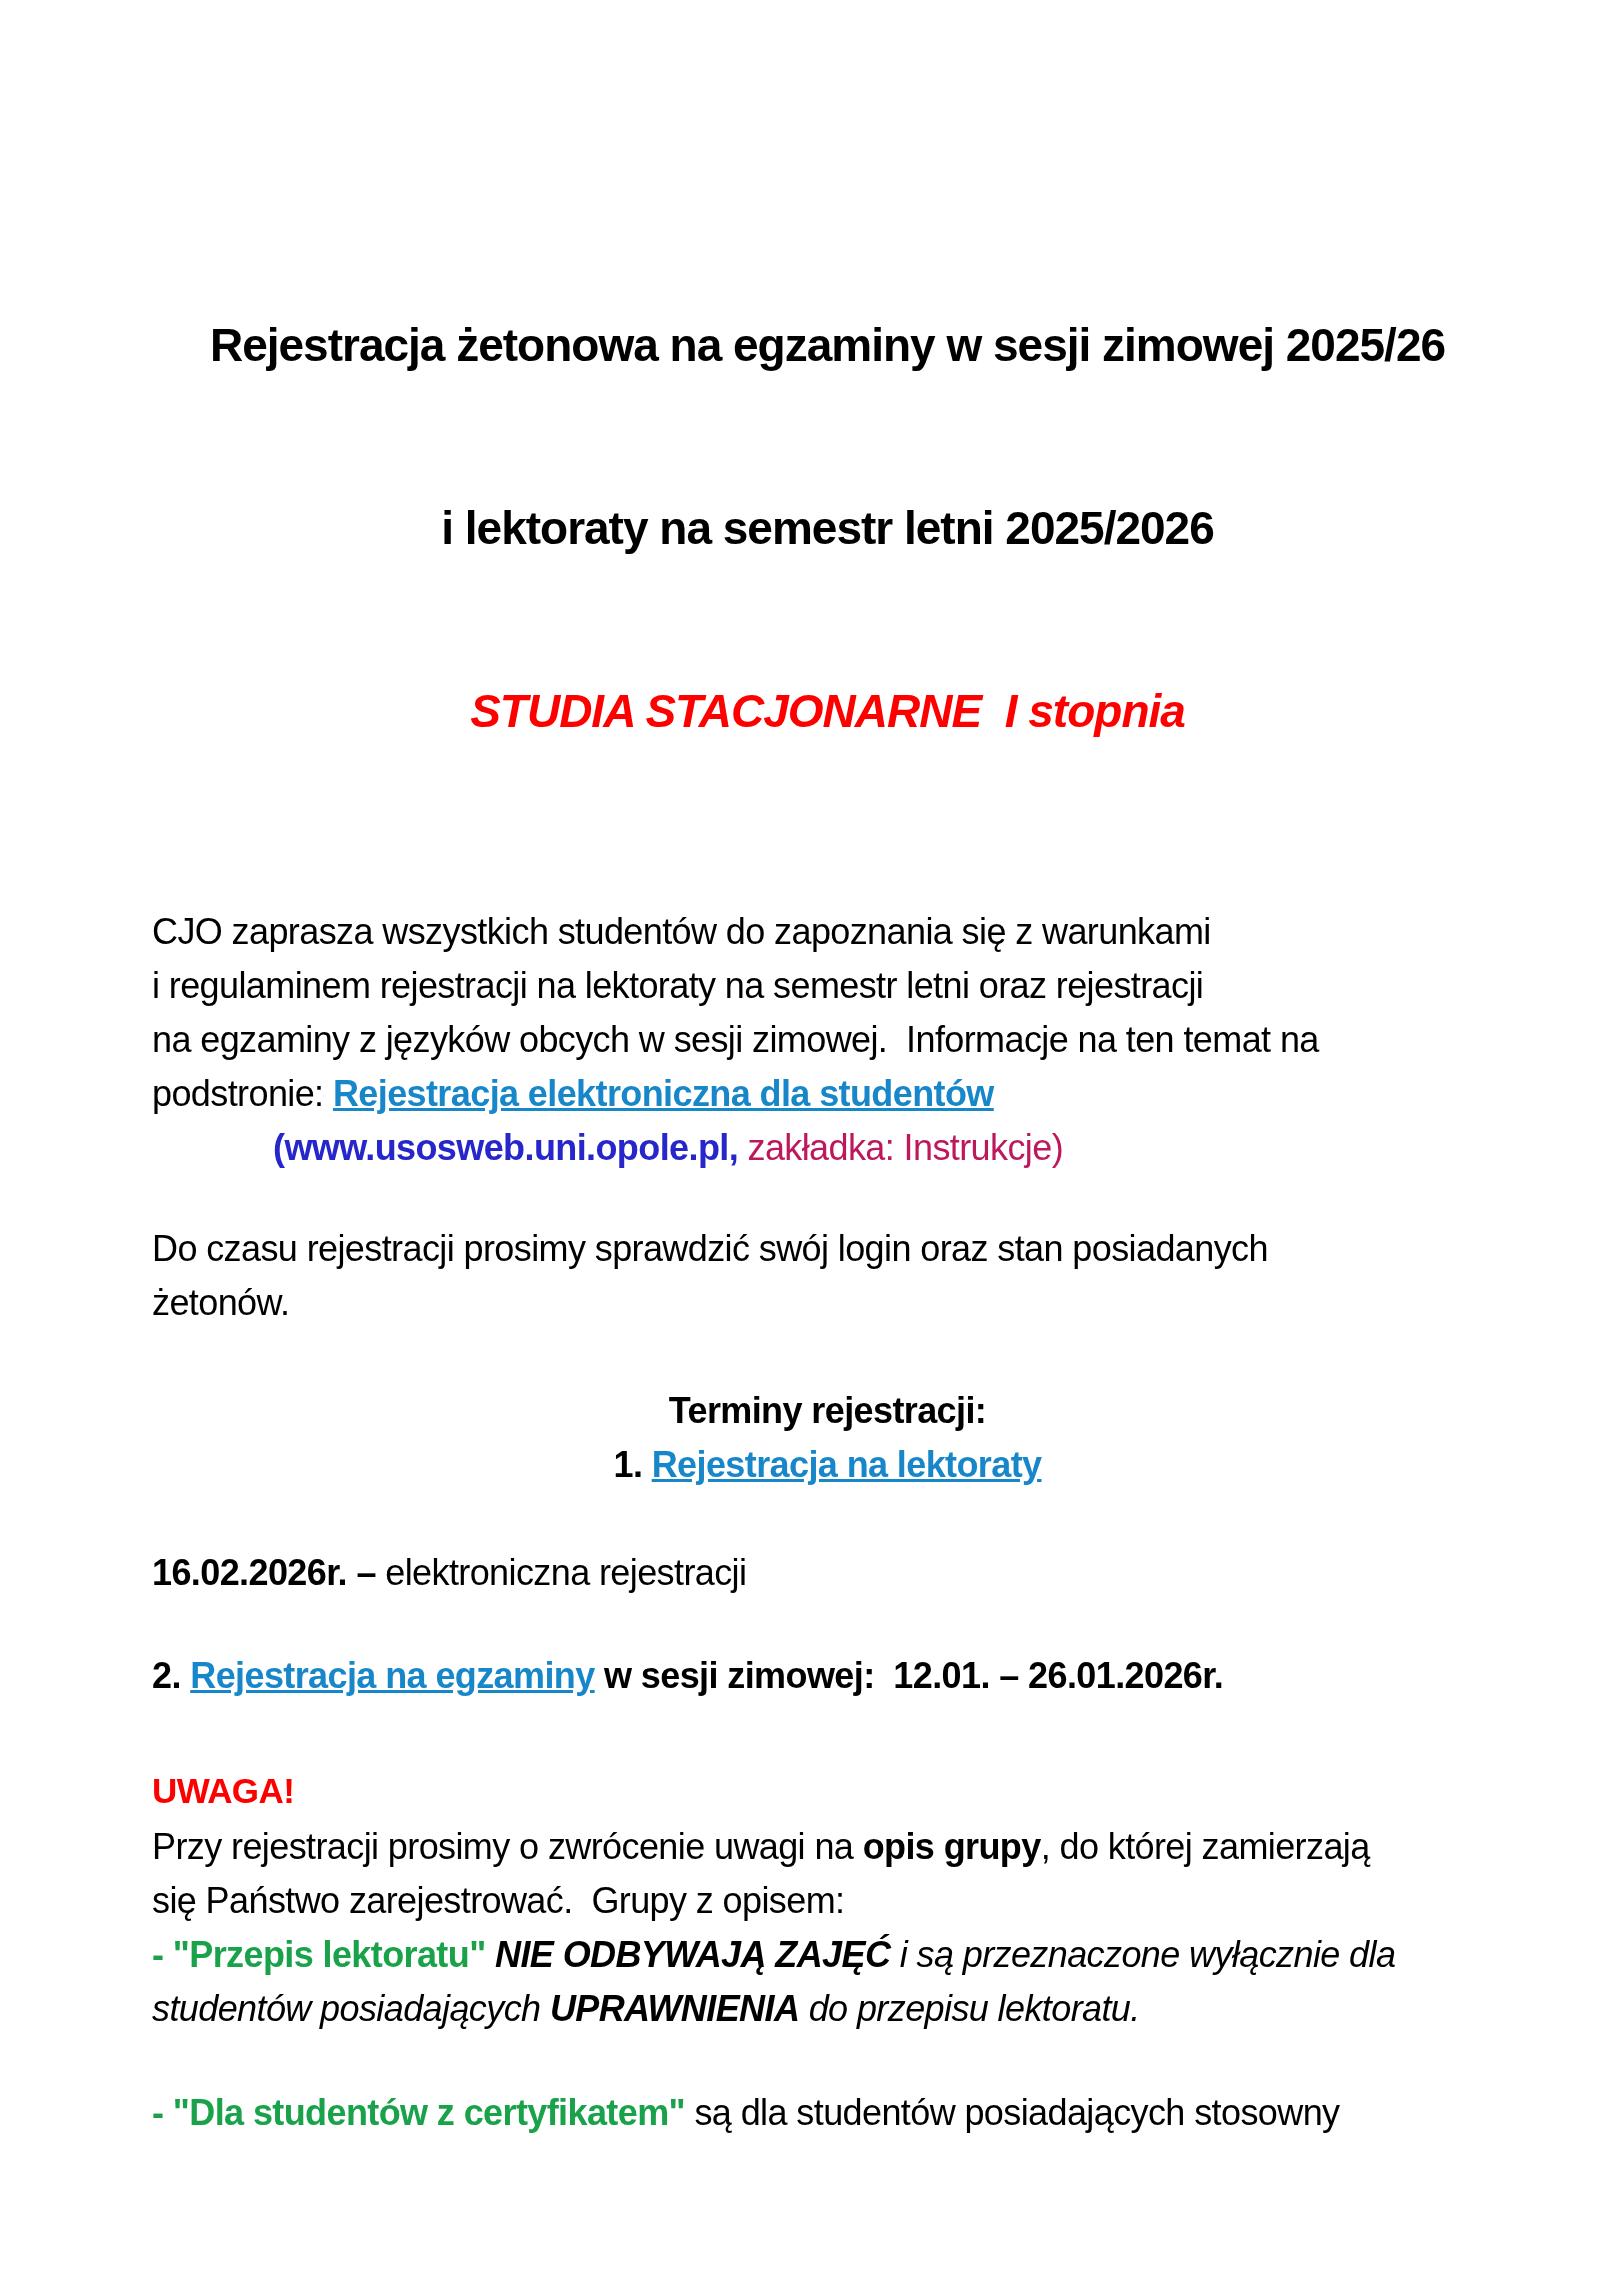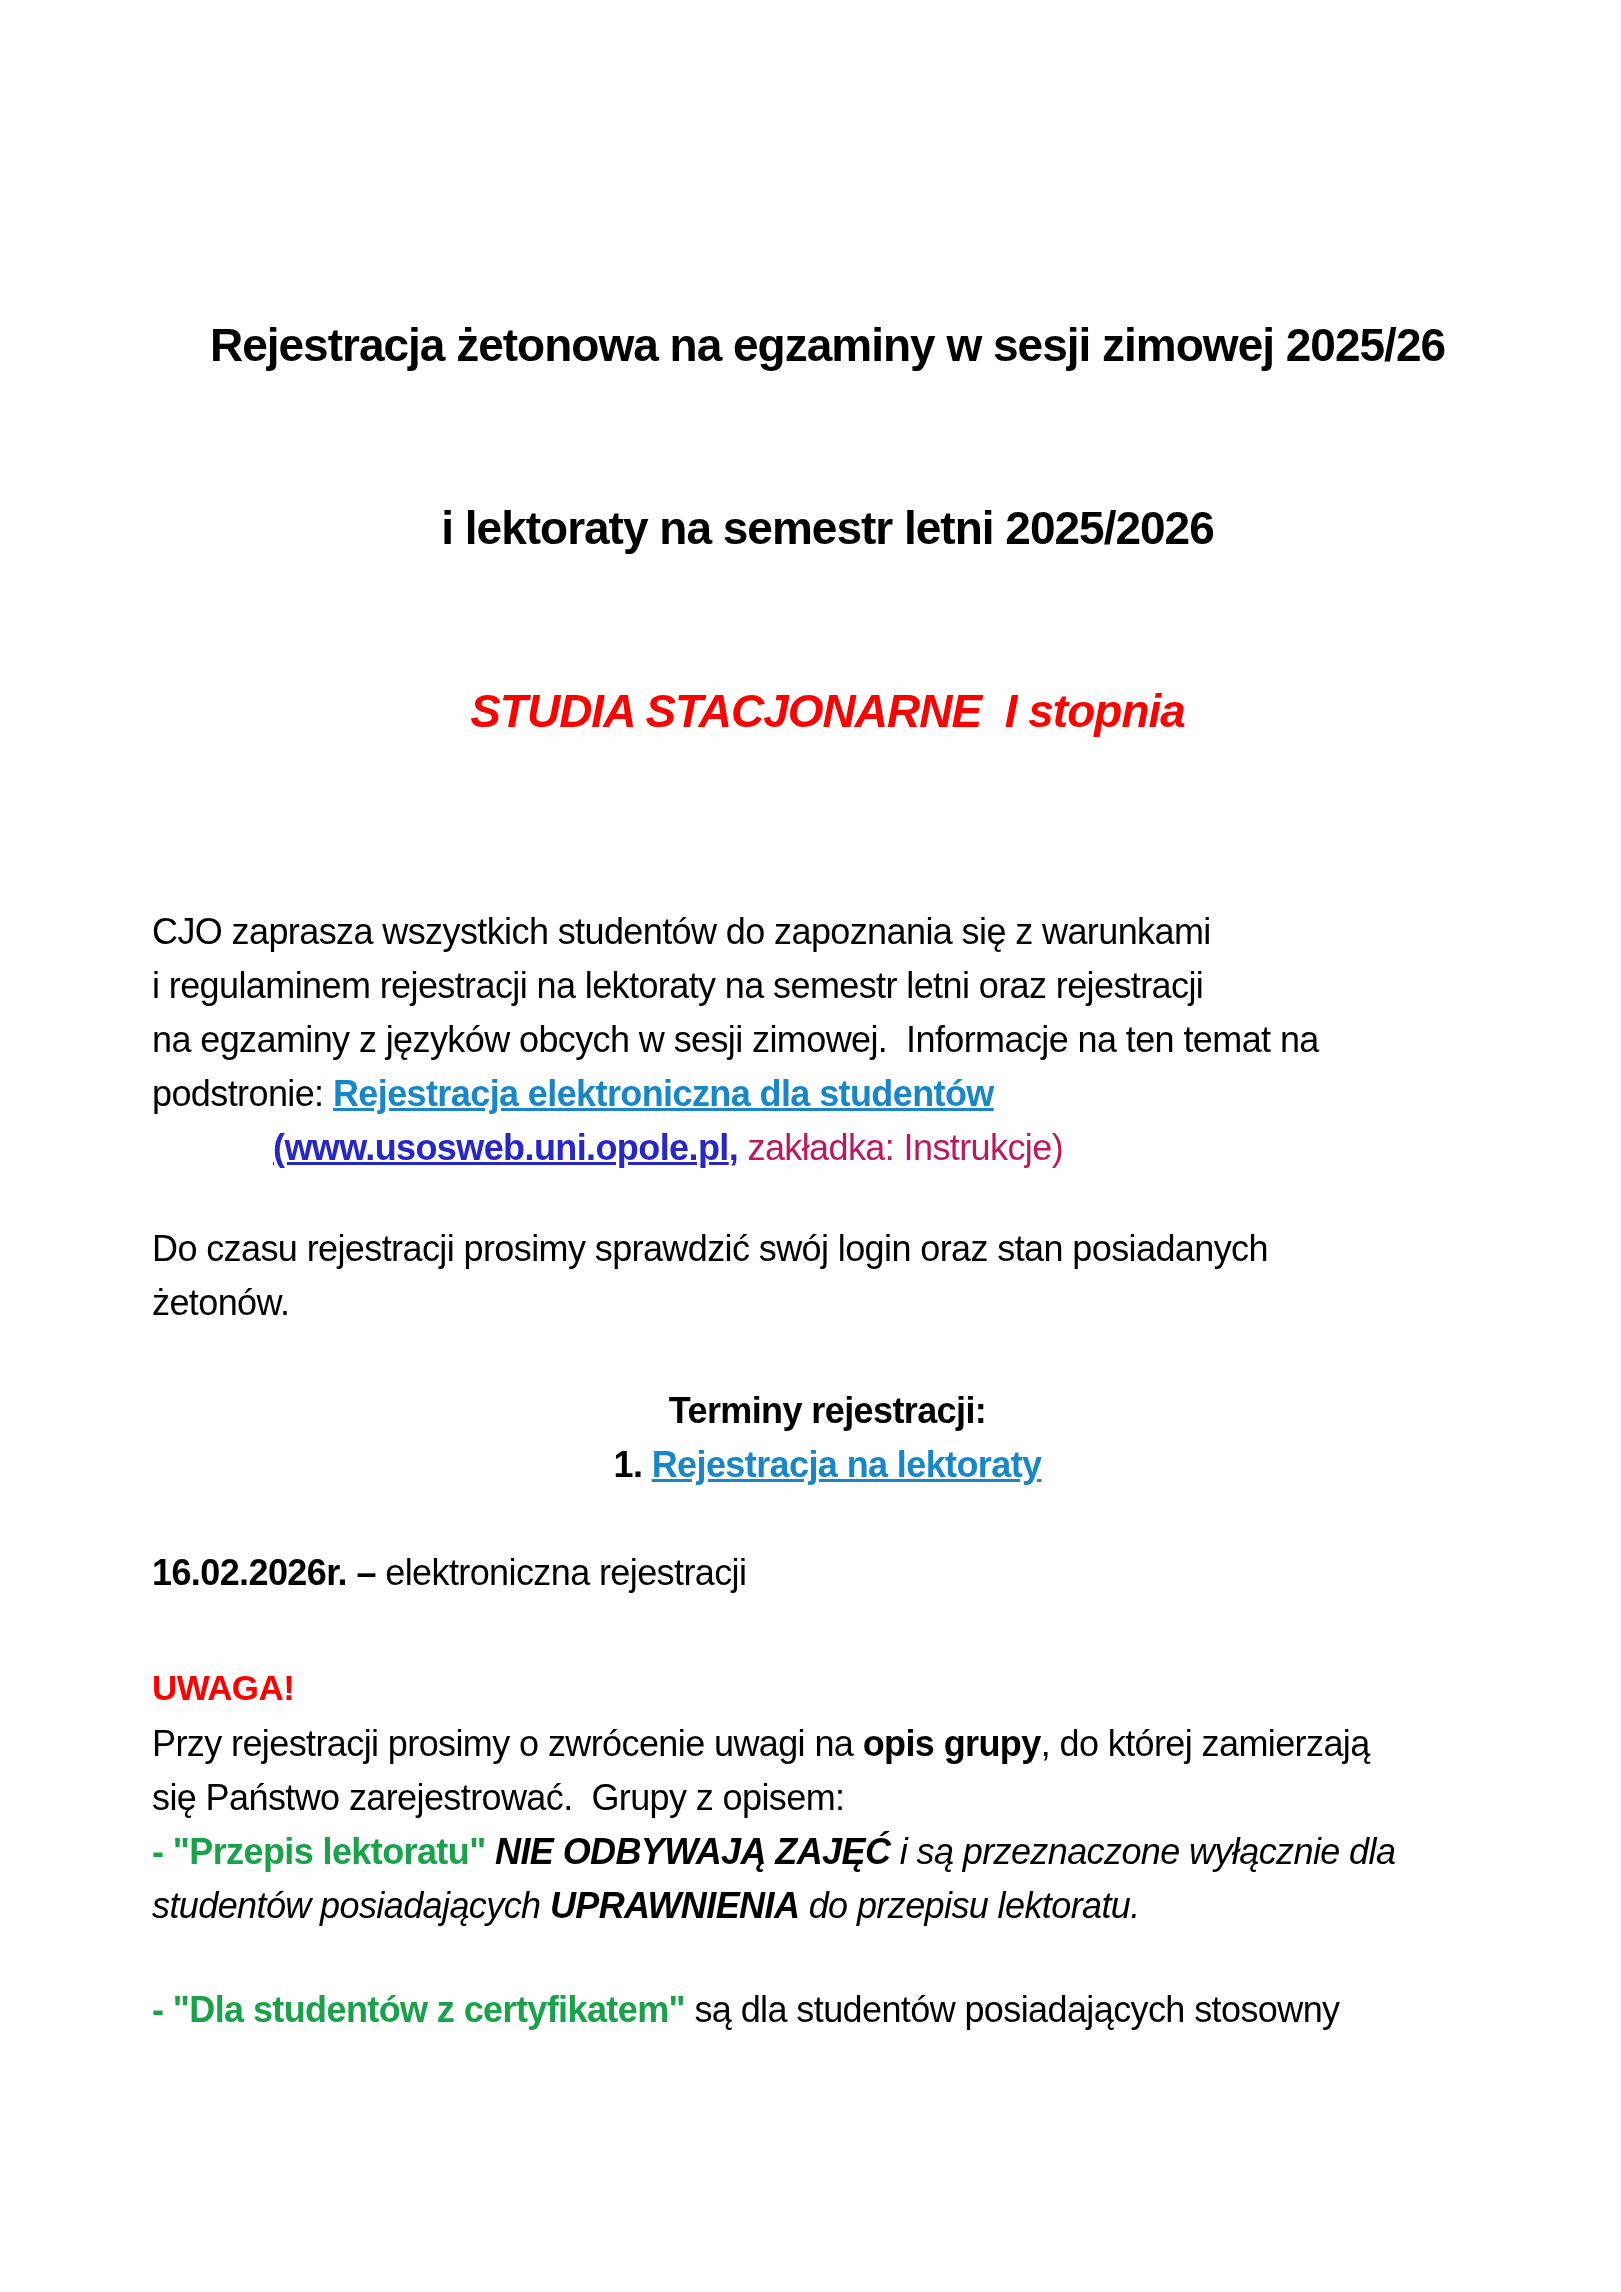--- a/index.html
+++ b/index.html
@@ -64,7 +64,6 @@
   .link-url {
     color: #2626CB;
     font-weight: 700;
-    text-decoration: underline;
     cursor: pointer;
     margin-top: 10px;
   }

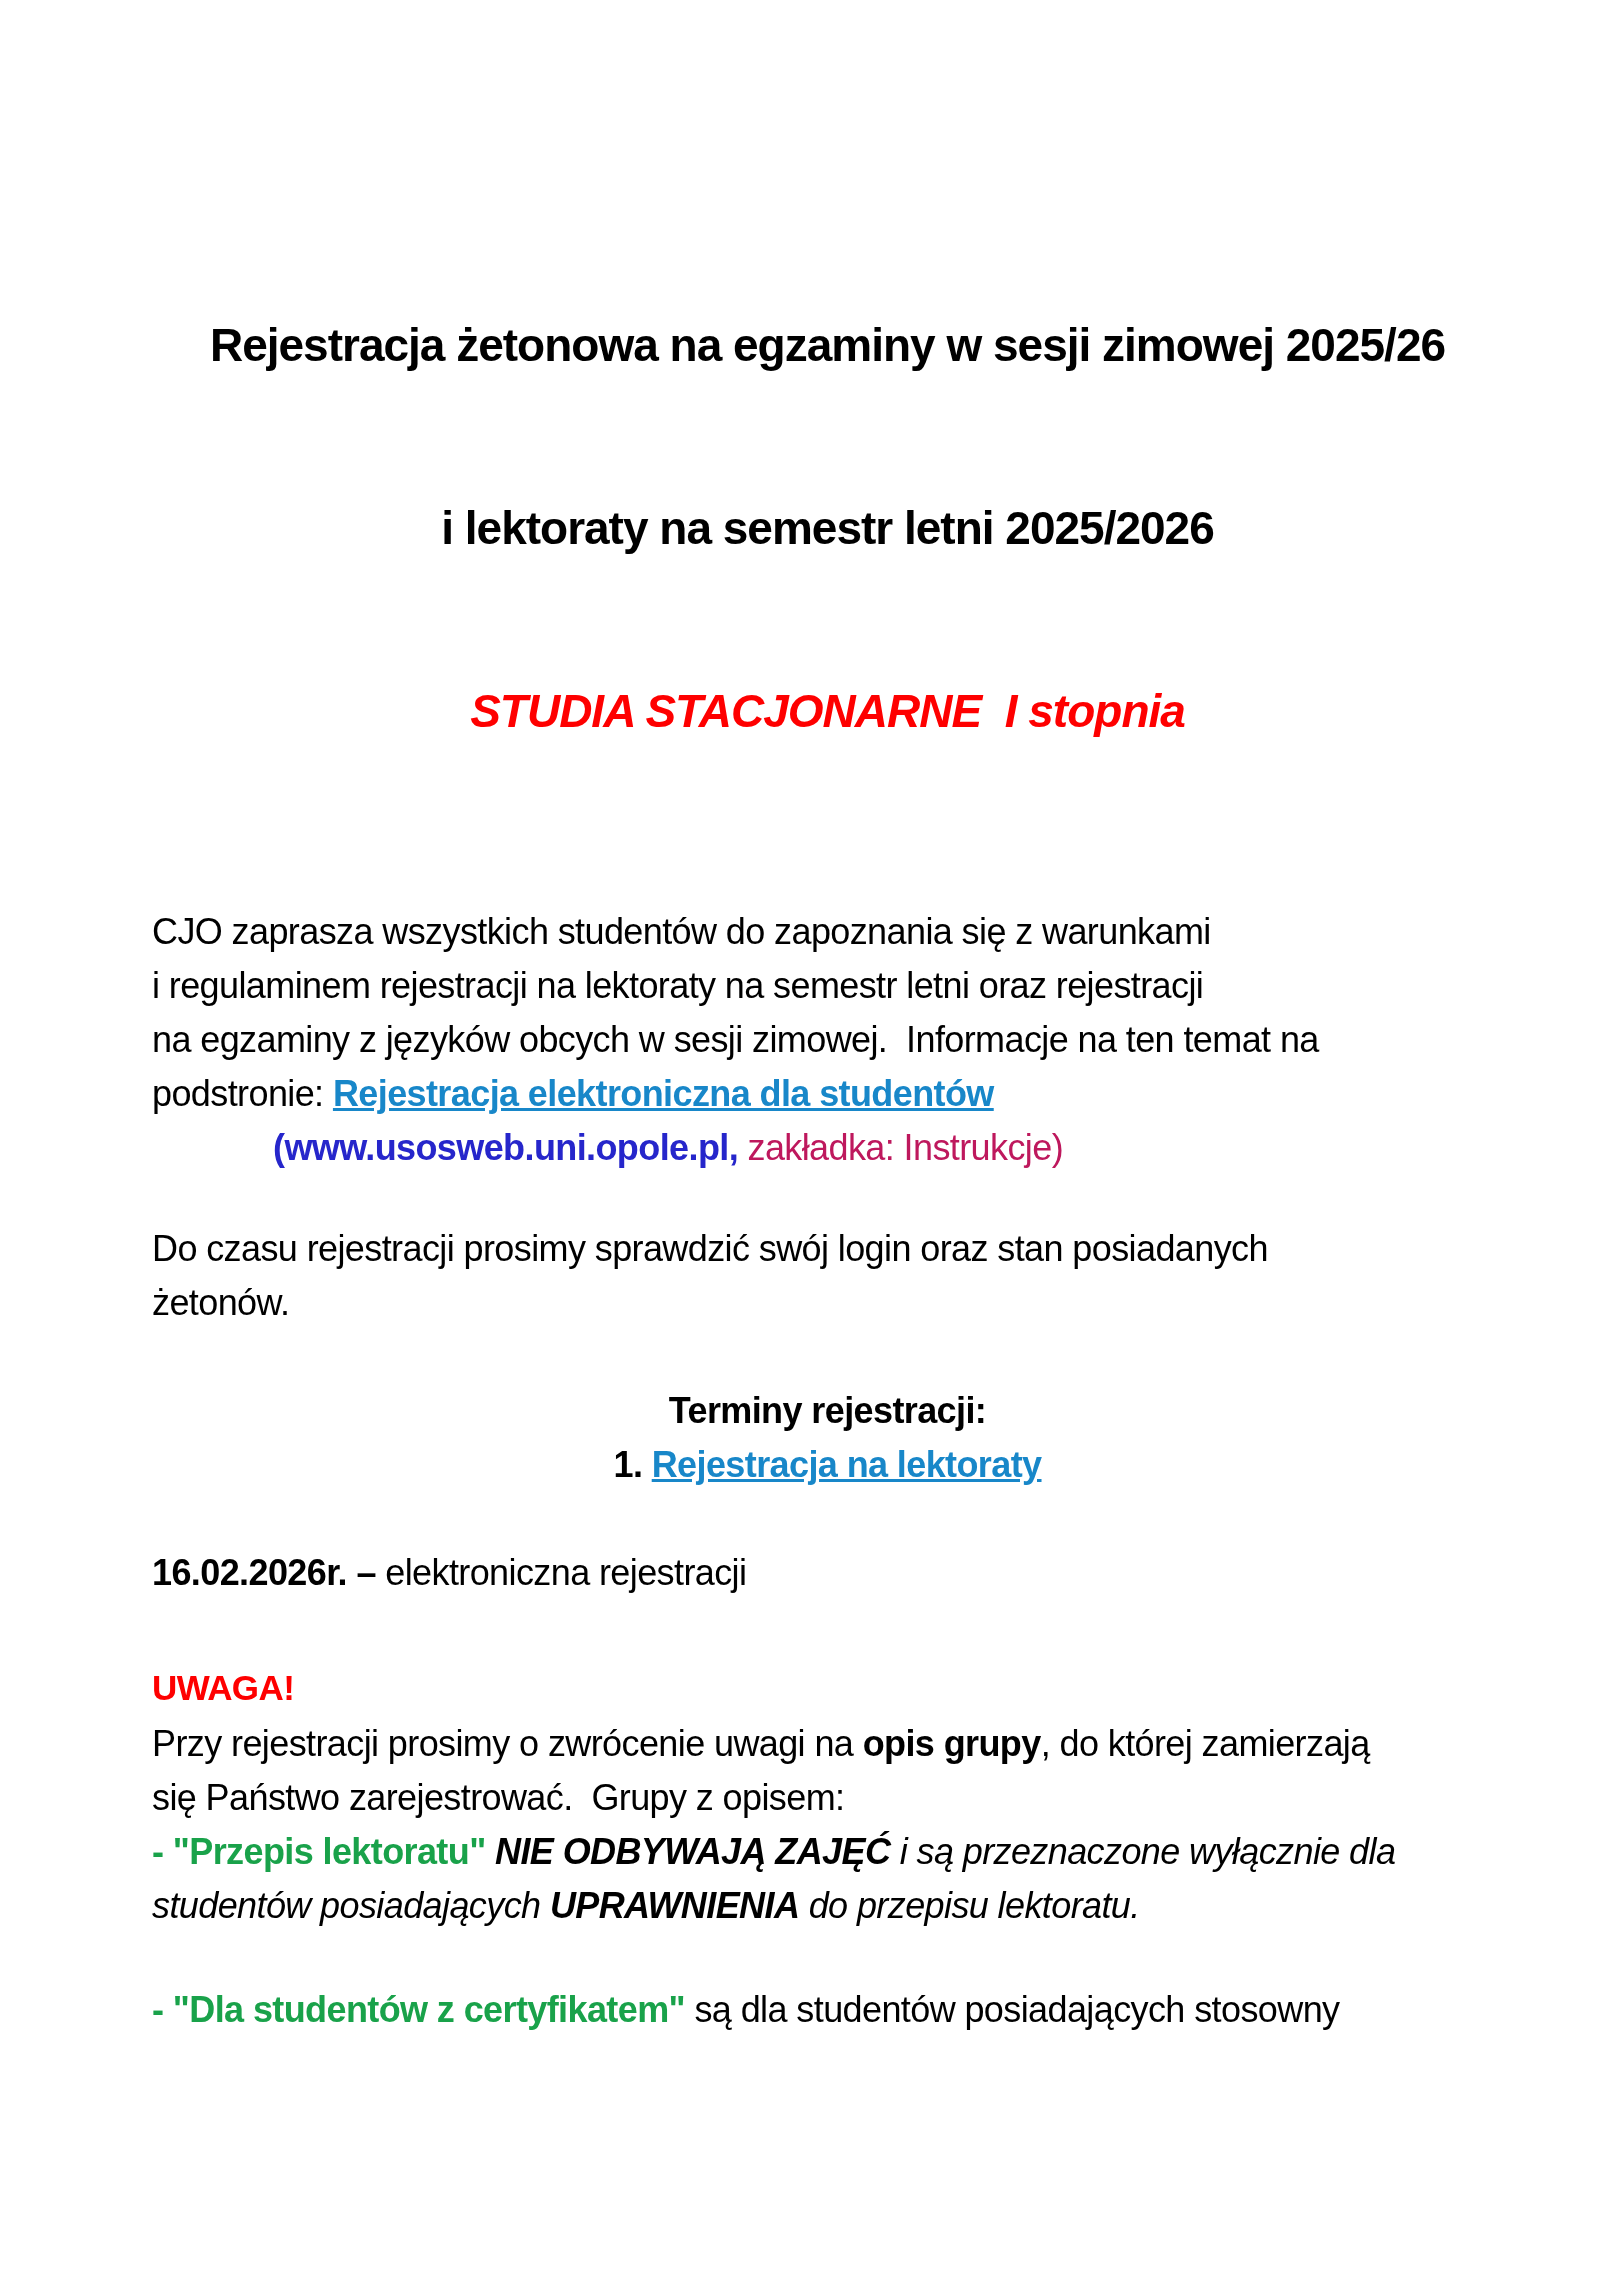--- a/index.html
+++ b/index.html
@@ -107,6 +107,9 @@
         <div class="line"><span class="b">16.02.2026r. – </span><span>elektroniczna rejestracji</span></div>
       </div>
 
+      <div class="para p-exams">
+        <div class="line"><span class="b">2. </span><span class="link-light">Rejestracja na egzaminy</span><span class="b"> w sesji zimowej:  12.01. – 26.01.2026r.</span></div>
+      </div>
 
       <div class="para p-uwaga">
         <div class="line">UWAGA!</div>

